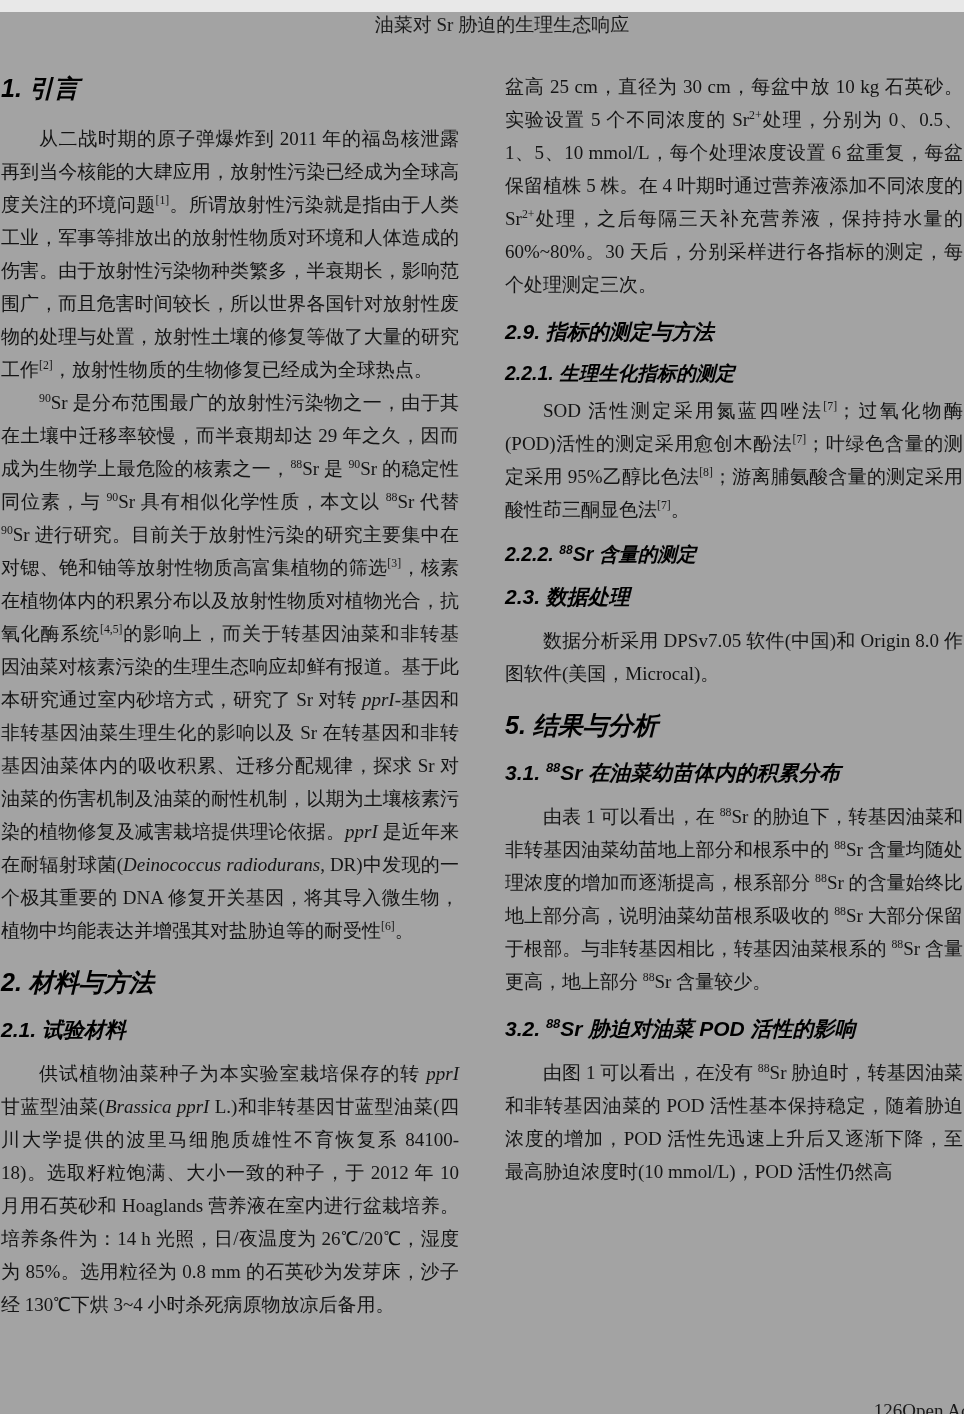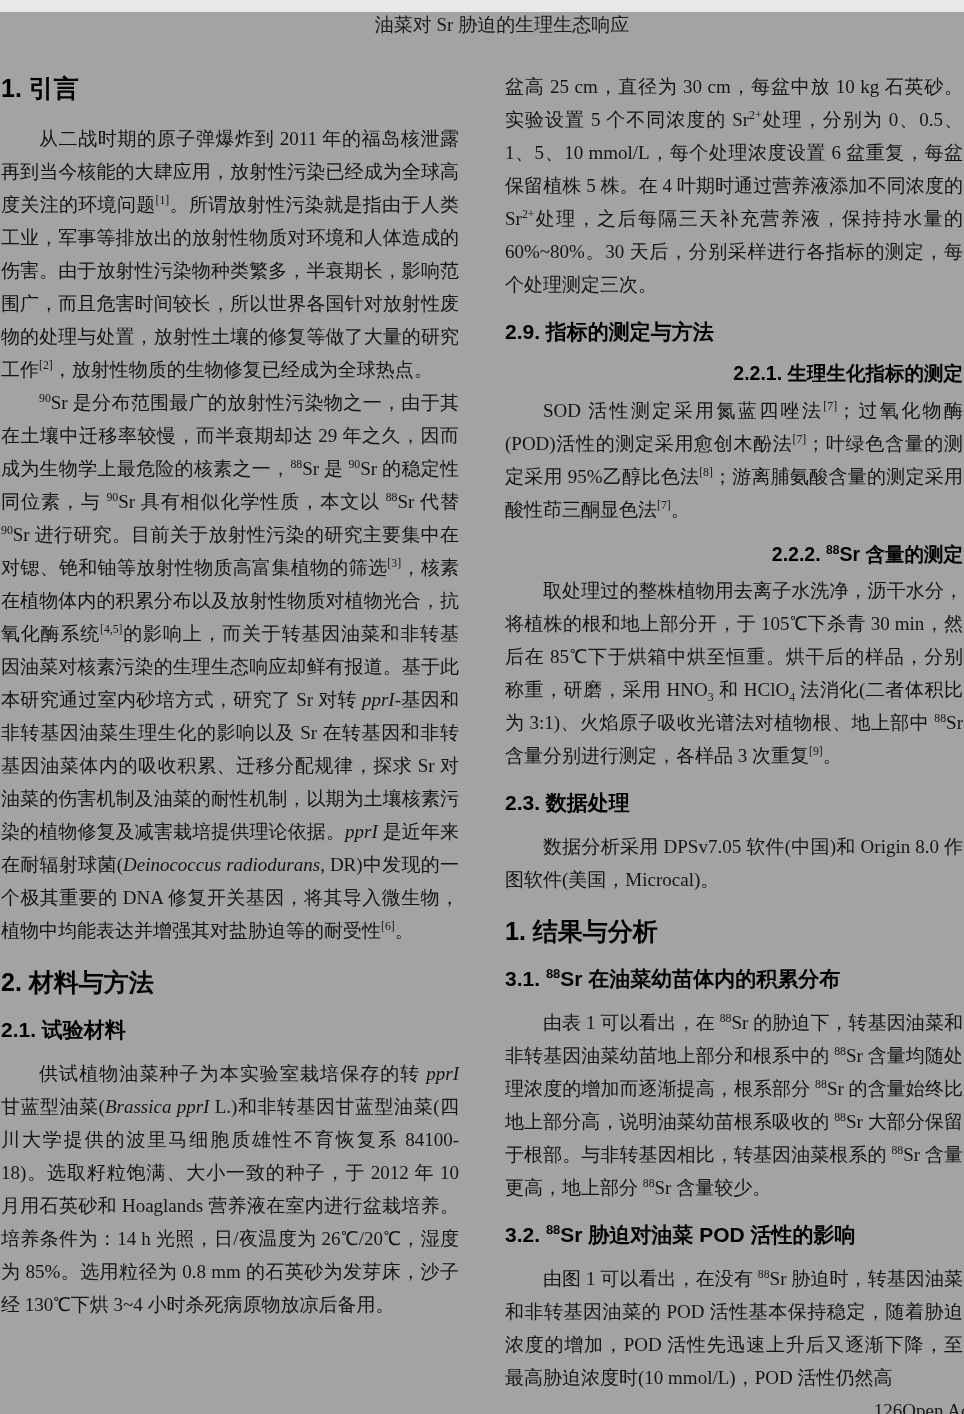--- a/index.html
+++ b/index.html
@@ -42,6 +42,7 @@
     color: #000000;
     font-weight: bold;
     text-align: left;
+    font-style: italic;
   }
   h1 { font-size: 25px;   line-height: 1.25; margin: 20px 0 18px 0; }
   h2 { font-size: 21px;   line-height: 1.25; margin: 18px 0 14px 0; }

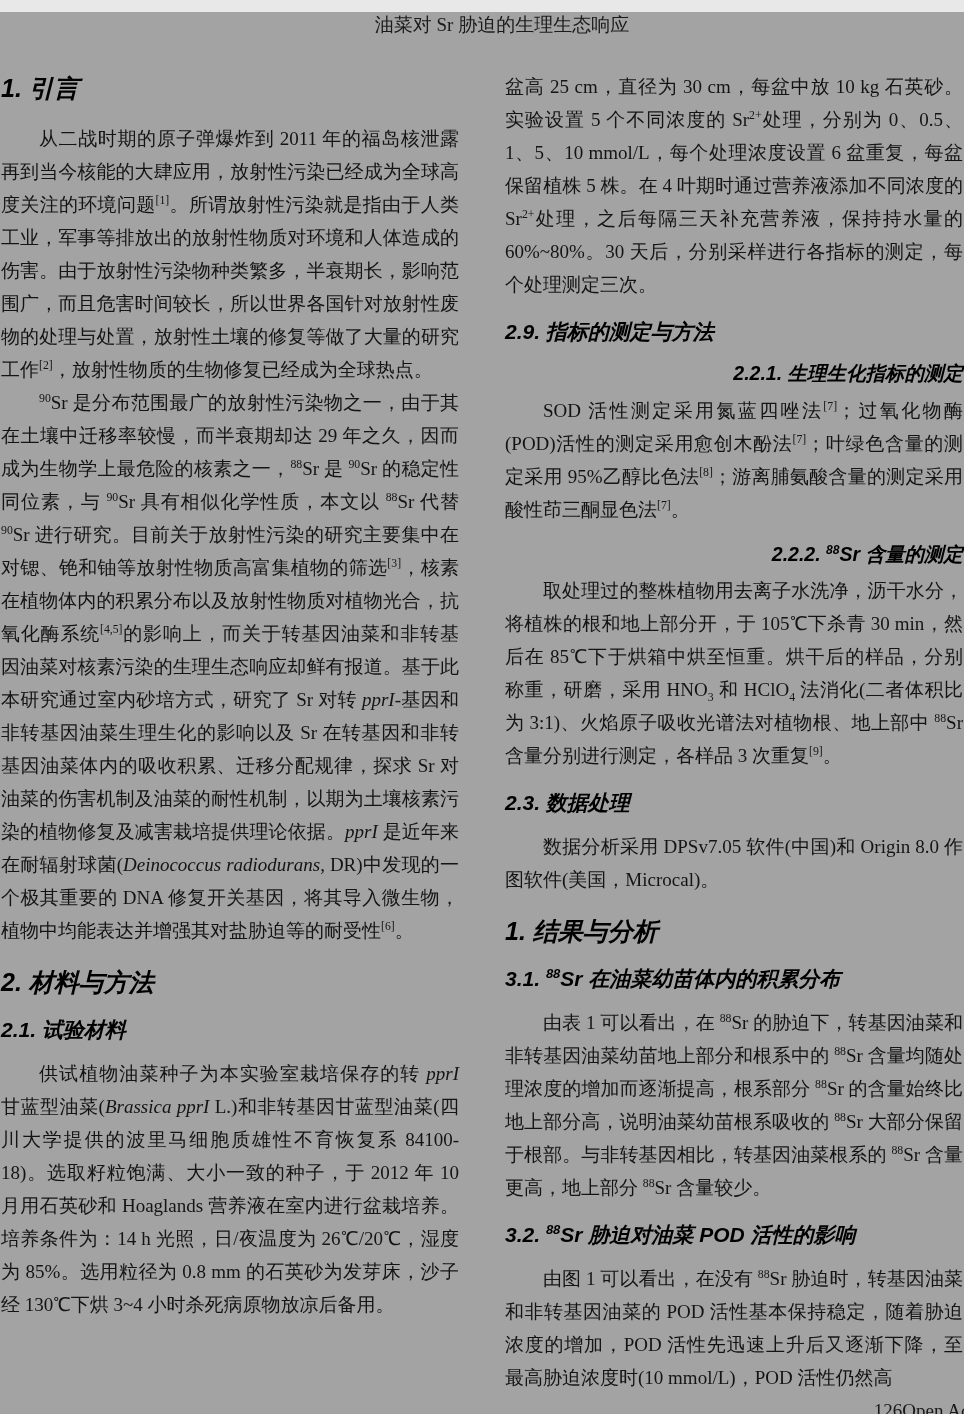--- a/index.html
+++ b/index.html
@@ -46,7 +46,7 @@
   }
   h1 { font-size: 25px;   line-height: 1.25; margin: 20px 0 18px 0; }
   h2 { font-size: 21px;   line-height: 1.25; margin: 18px 0 14px 0; }
-  h3 { font-size: 19.5px; line-height: 1.25; margin: 16px 0 8px 0; text-align: right;  }
+  h3 { font-size: 19.5px; line-height: 1.25; margin: 16px 0 8px 0;  }
   h1.first { margin-top: 3px; }
   sup { font-size: 0.62em; line-height: 0; vertical-align: super; }
   sub { font-size: 0.62em; line-height: 0; vertical-align: sub; }

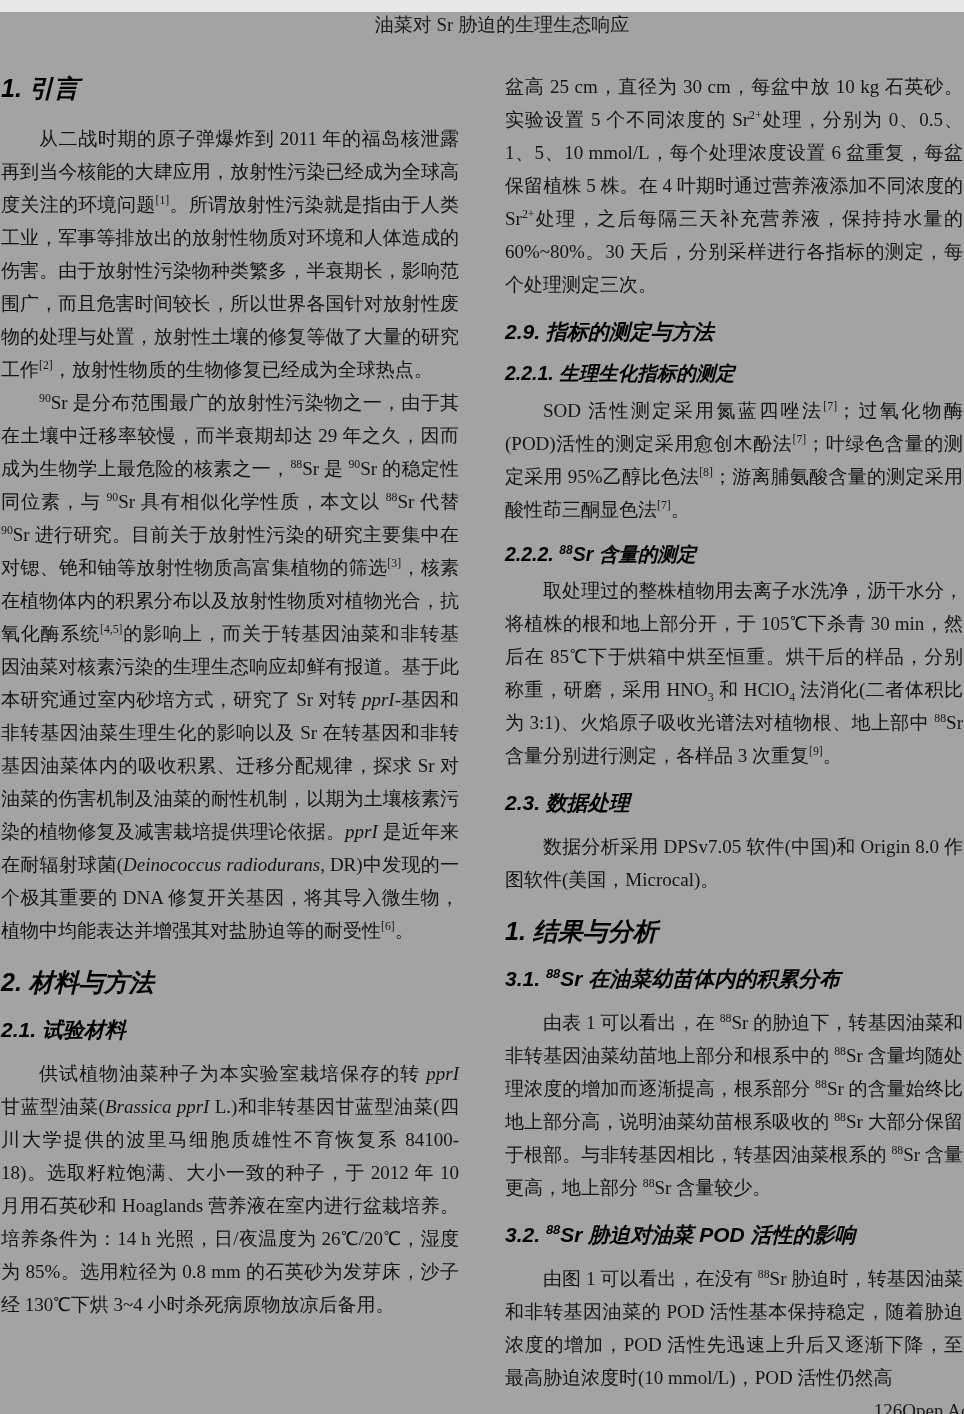--- a/index.html
+++ b/index.html
@@ -83,7 +83,6 @@
     <h3>2.2.1. 生理生化指标的测定</h3>
     <p class="indent">SOD 活性测定采用氮蓝四唑法<sup>[7]</sup>；过氧化物酶(POD)活性的测定采用愈创木酚法<sup>[7]</sup>；叶绿色含量的测定采用 95%乙醇比色法<sup>[8]</sup>；游离脯氨酸含量的测定采用酸性茚三酮显色法<sup>[7]</sup>。</p>
     <h3>2.2.2. <sup>88</sup>Sr 含量的测定</h3>
-    <p class="indent">取处理过的整株植物用去离子水洗净，沥干水分，将植株的根和地上部分开，于 105℃下杀青 30 min，然后在 85℃下于烘箱中烘至恒重。烘干后的样品，分别称重，研磨，采用 HNO<sub>3</sub> 和 HClO<sub>4</sub> 法消化(二者体积比为 3:1)、火焰原子吸收光谱法对植物根、地上部中 <sup>88</sup>Sr 含量分别进行测定，各样品 3 次重复<sup>[9]</sup>。</p>
     <h2>2.3. 数据处理</h2>
     <p class="indent">数据分析采用 DPSv7.05 软件(中国)和 Origin 8.0 作图软件(美国，Microcal)。</p>
     <h1>1. 结果与分析</h1>

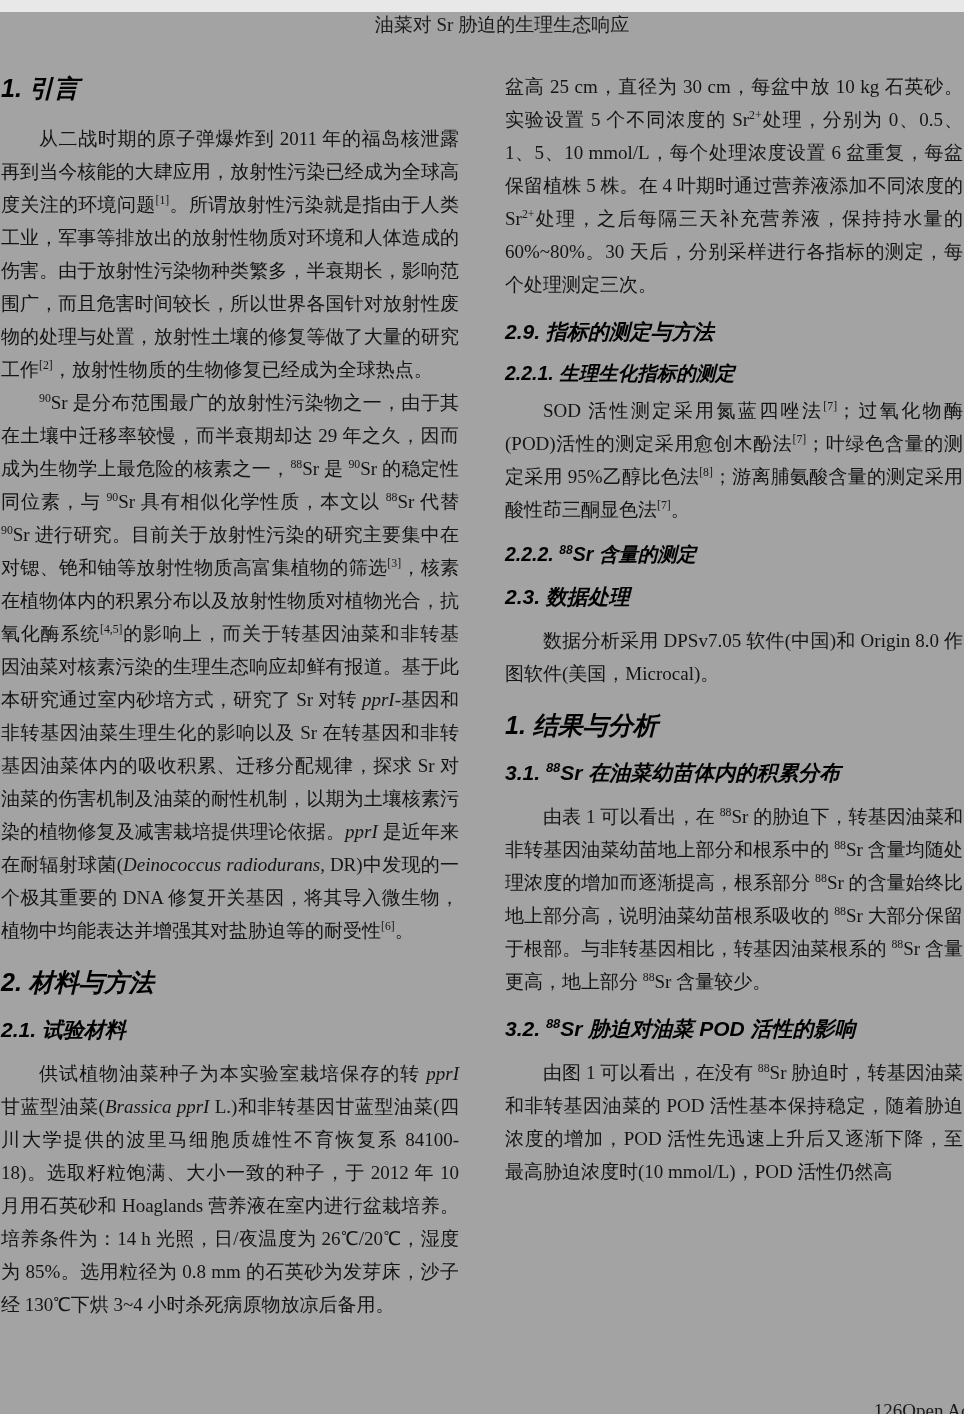--- a/index.html
+++ b/index.html
@@ -85,7 +85,7 @@
     <h3>2.2.2. <sup>88</sup>Sr 含量的测定</h3>
     <h2>2.3. 数据处理</h2>
     <p class="indent">数据分析采用 DPSv7.05 软件(中国)和 Origin 8.0 作图软件(美国，Microcal)。</p>
-    <h1>1. 结果与分析</h1>
+    <h1>5. 结果与分析</h1>
     <h2>3.1. <sup>88</sup>Sr 在油菜幼苗体内的积累分布</h2>
     <p class="indent">由表 1 可以看出，在 <sup>88</sup>Sr 的胁迫下，转基因油菜和非转基因油菜幼苗地上部分和根系中的 <sup>88</sup>Sr 含量均随处理浓度的增加而逐渐提高，根系部分 <sup>88</sup>Sr 的含量始终比地上部分高，说明油菜幼苗根系吸收的 <sup>88</sup>Sr 大部分保留于根部。与非转基因相比，转基因油菜根系的 <sup>88</sup>Sr 含量更高，地上部分 <sup>88</sup>Sr 含量较少。</p>
     <h2>3.2. <sup>88</sup>Sr 胁迫对油菜 POD 活性的影响</h2>

